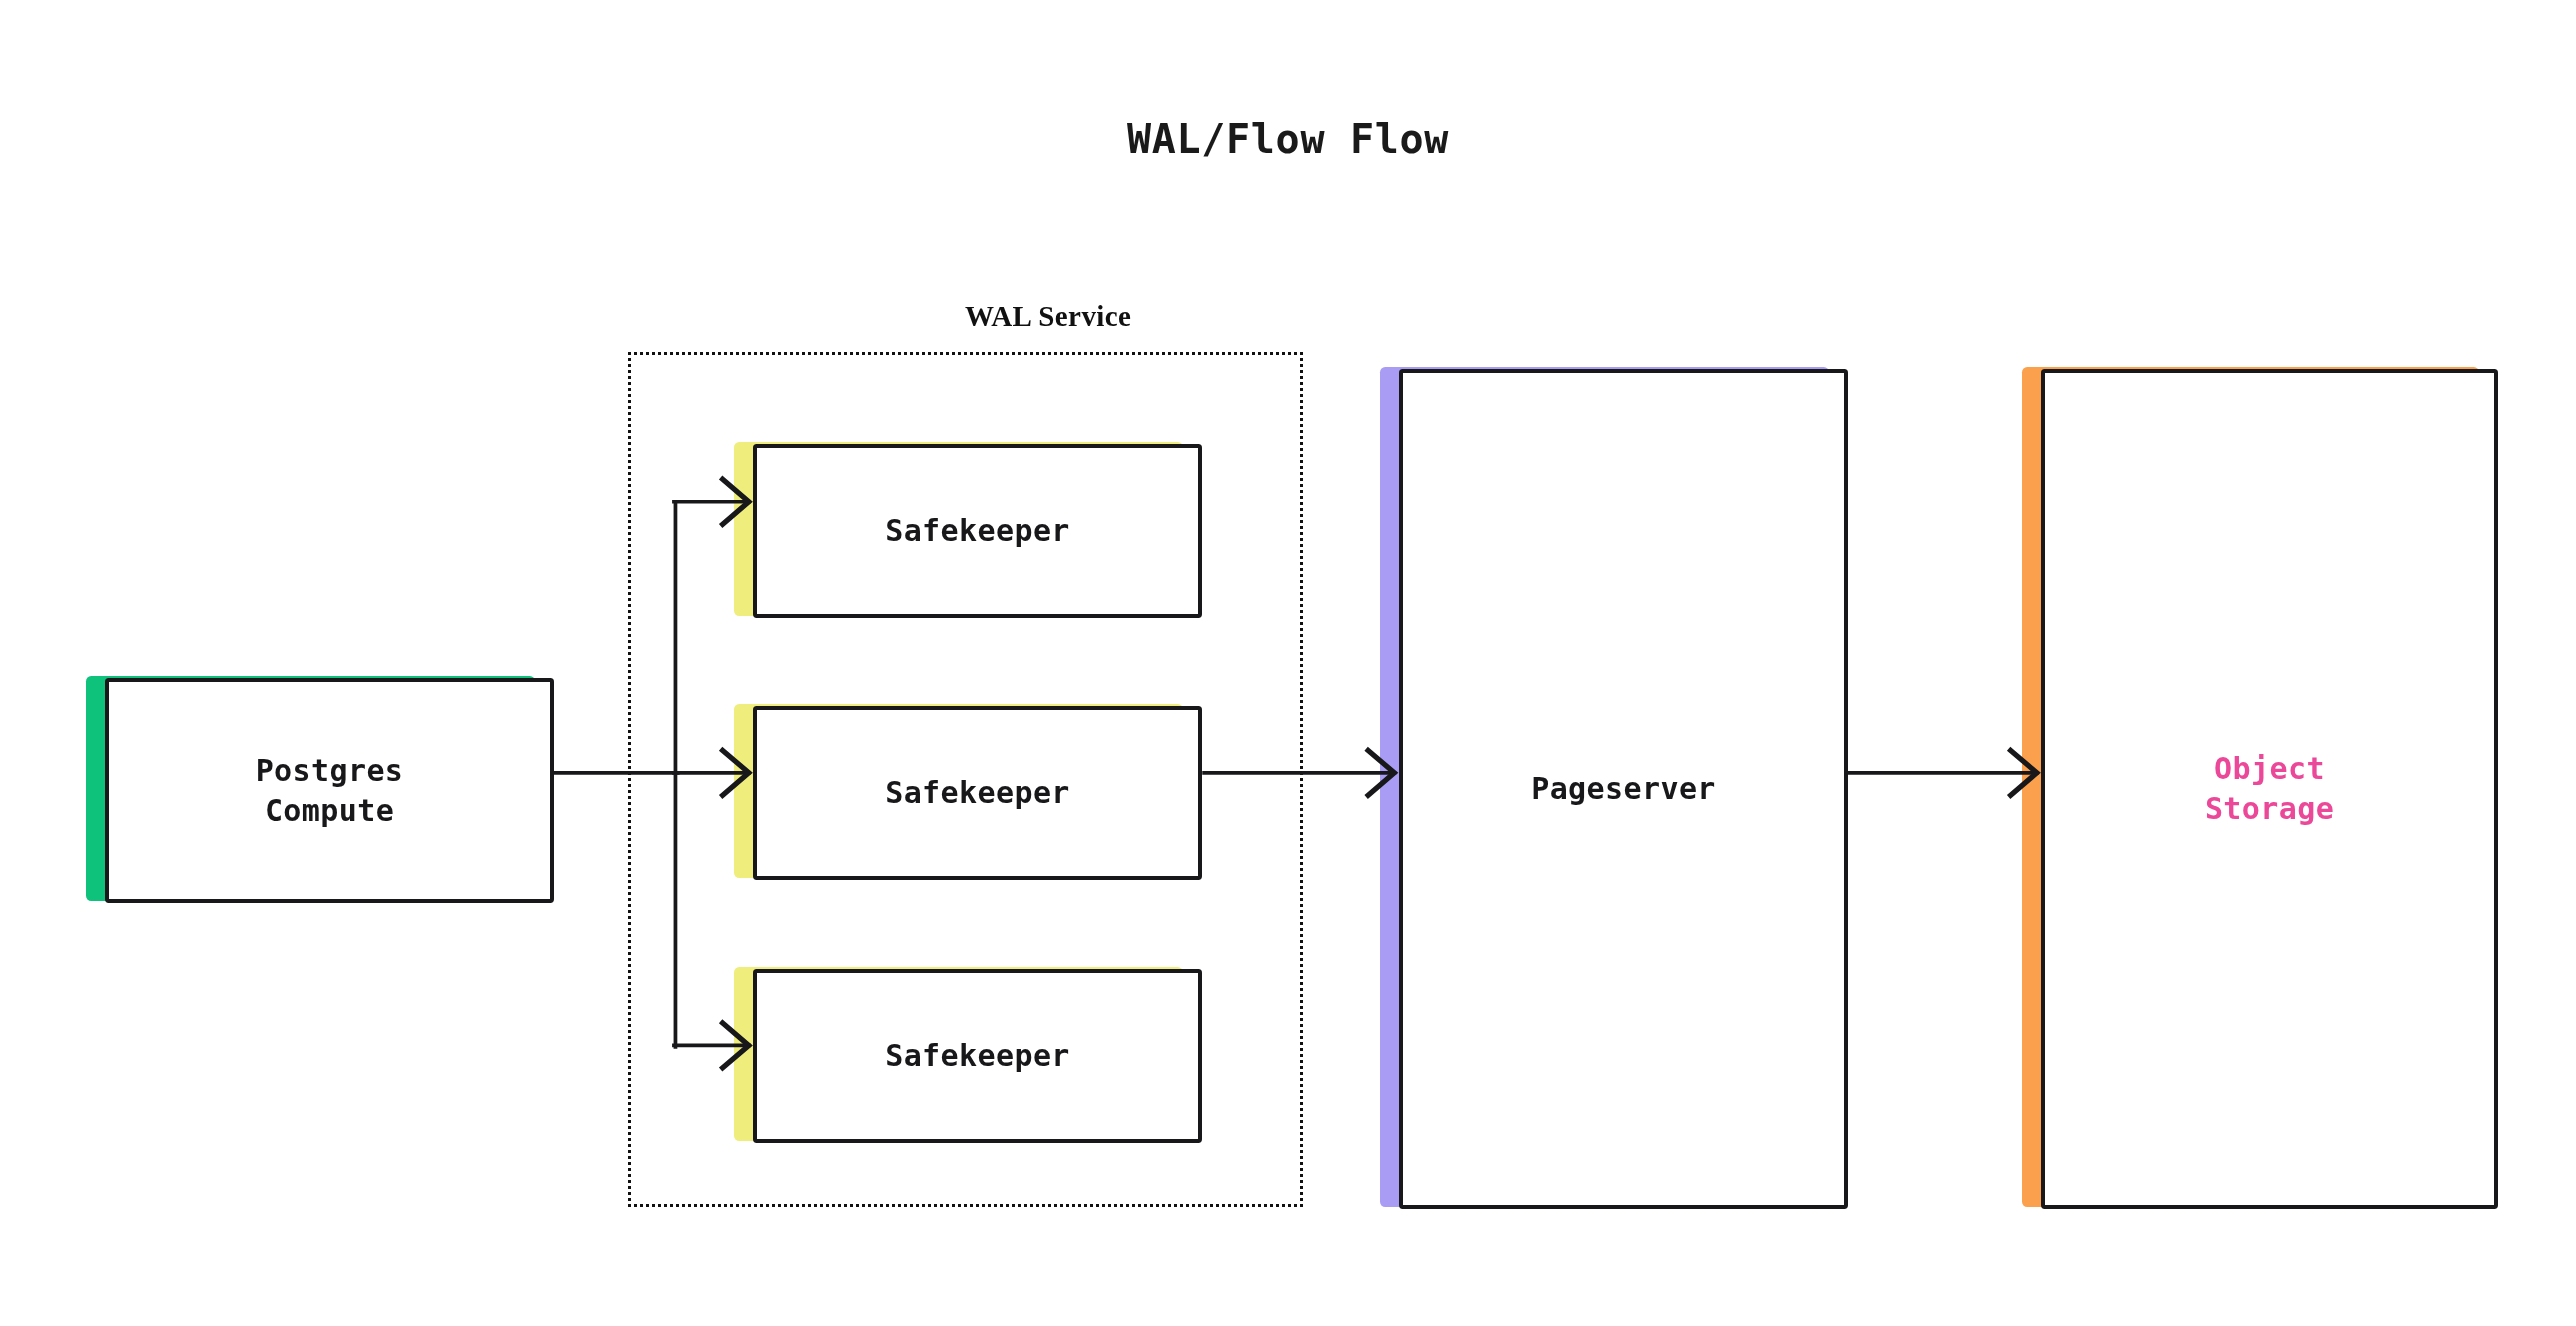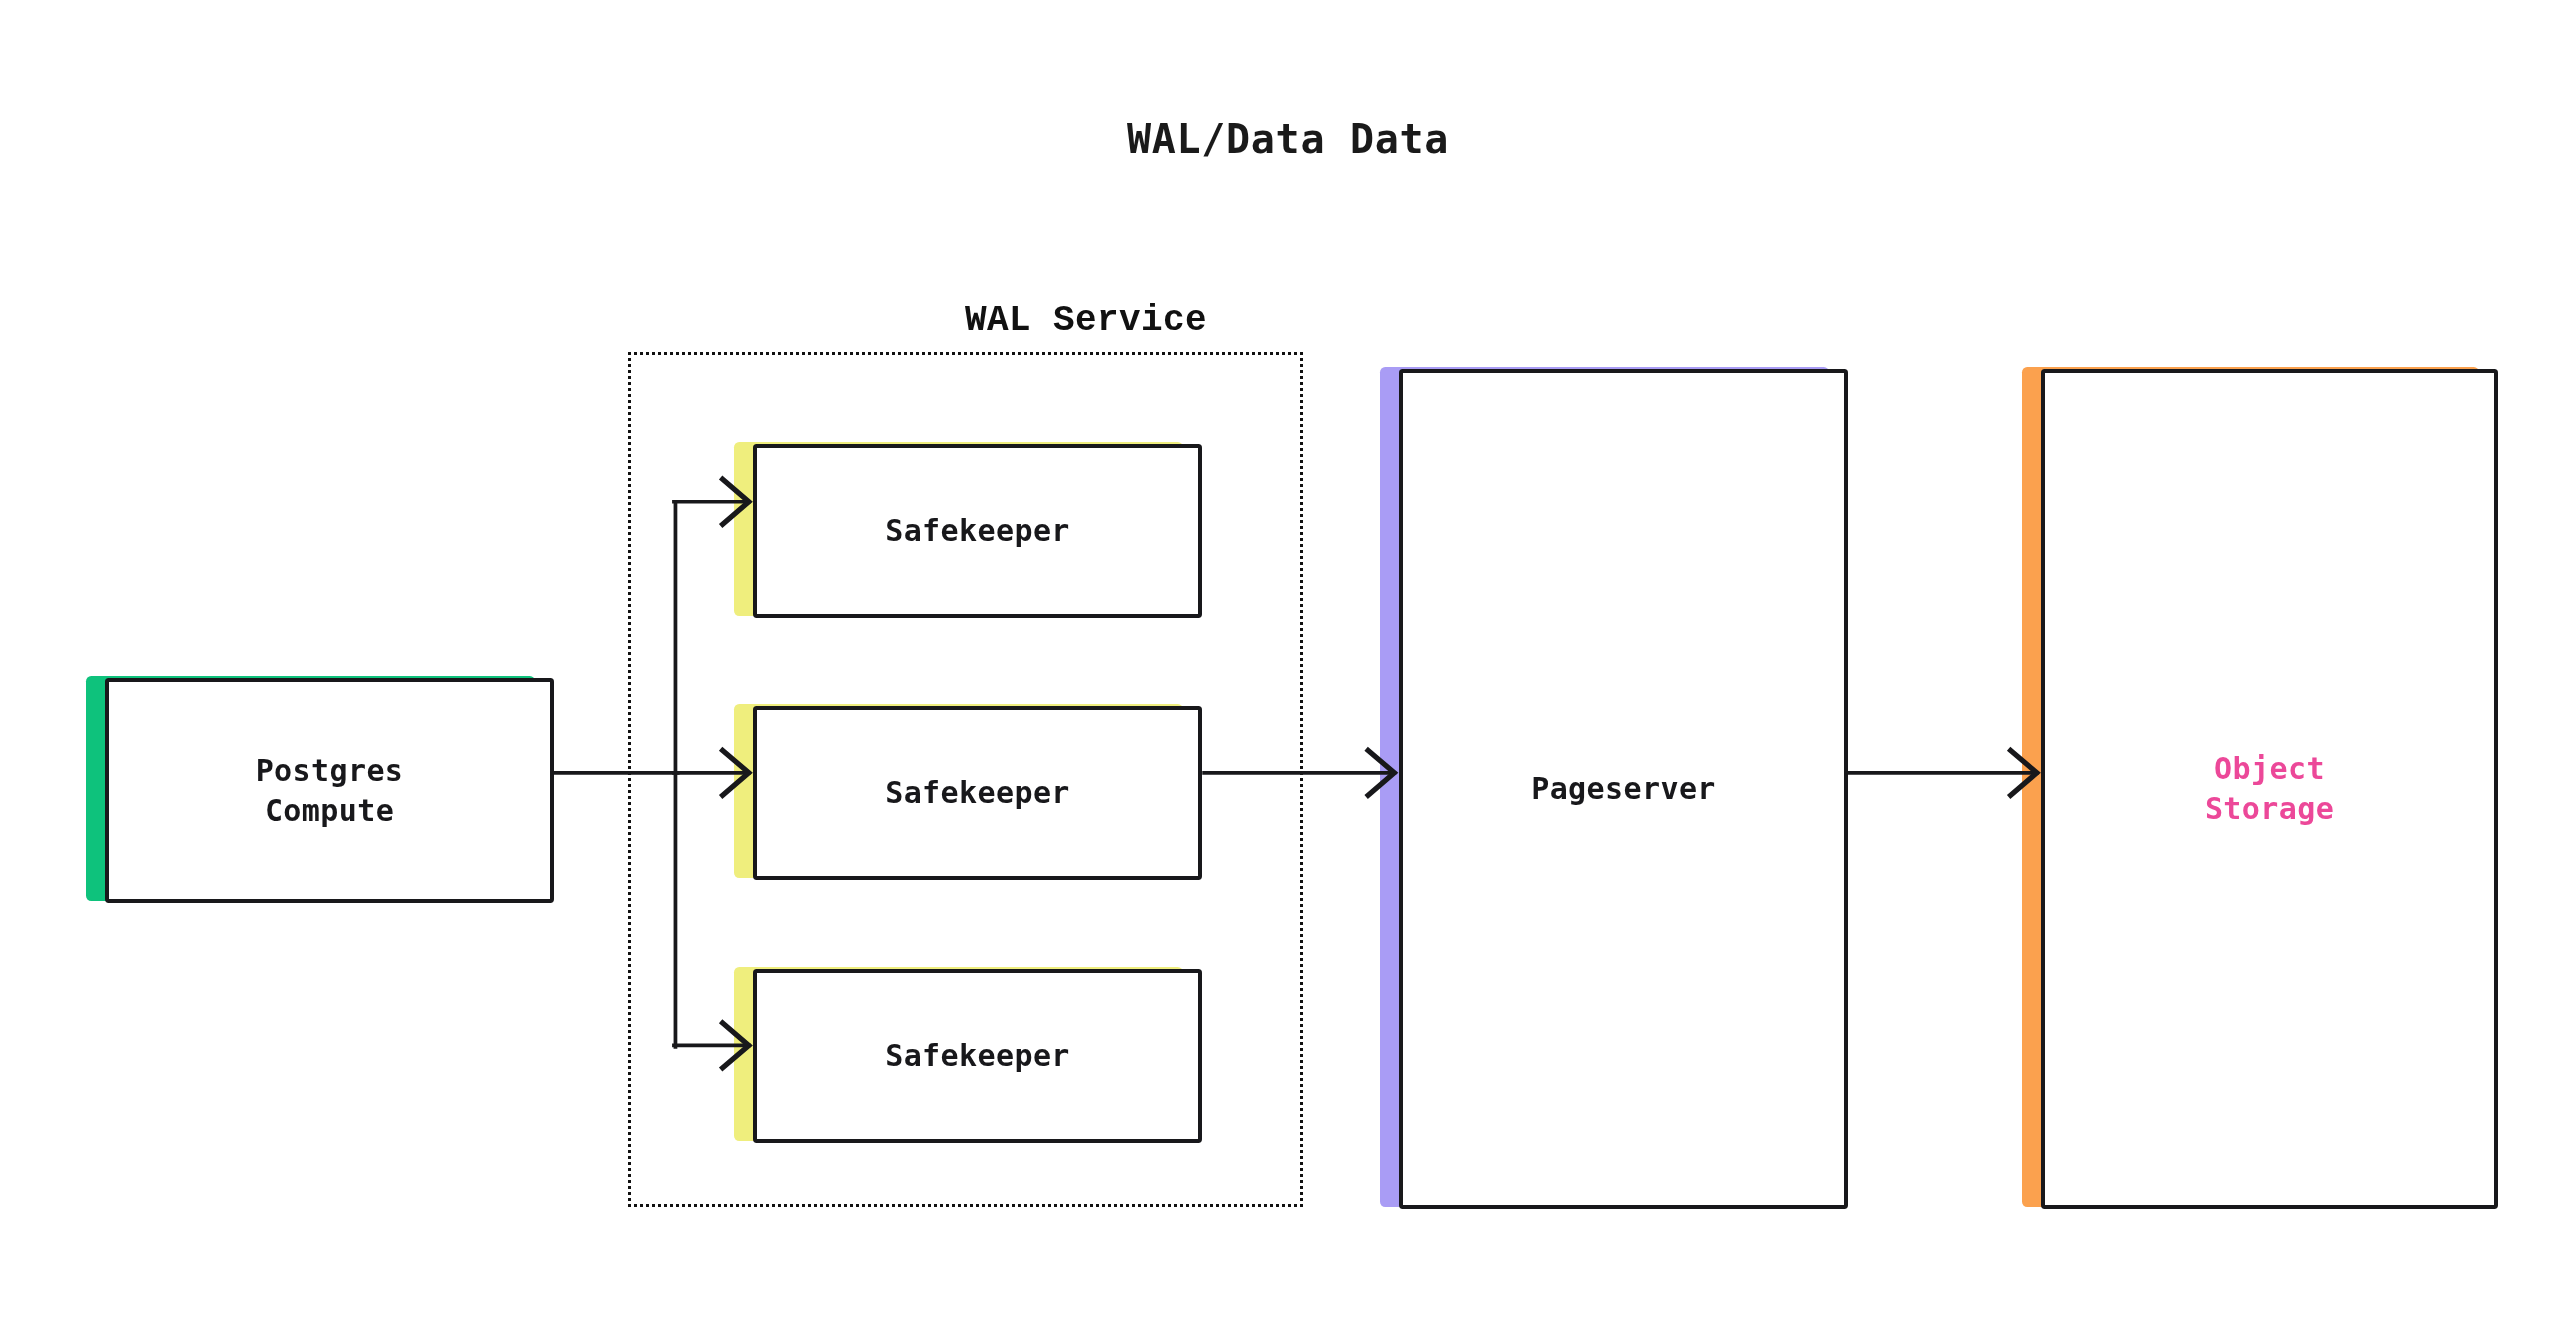--- a/index.html
+++ b/index.html
@@ -121,7 +121,7 @@
 
 <div id="canvas" style="width: 2576px; height: 1327px; background: rgb(255, 255, 255);">
 
-  <div class="diagram-title">WAL/Data Data</div>
+  <div class="diagram-title">WAL/Flow Flow</div>
 
   <div class="group-label" id="group-label" style="left: 965px; top: 300px;">WAL Service</div>
 

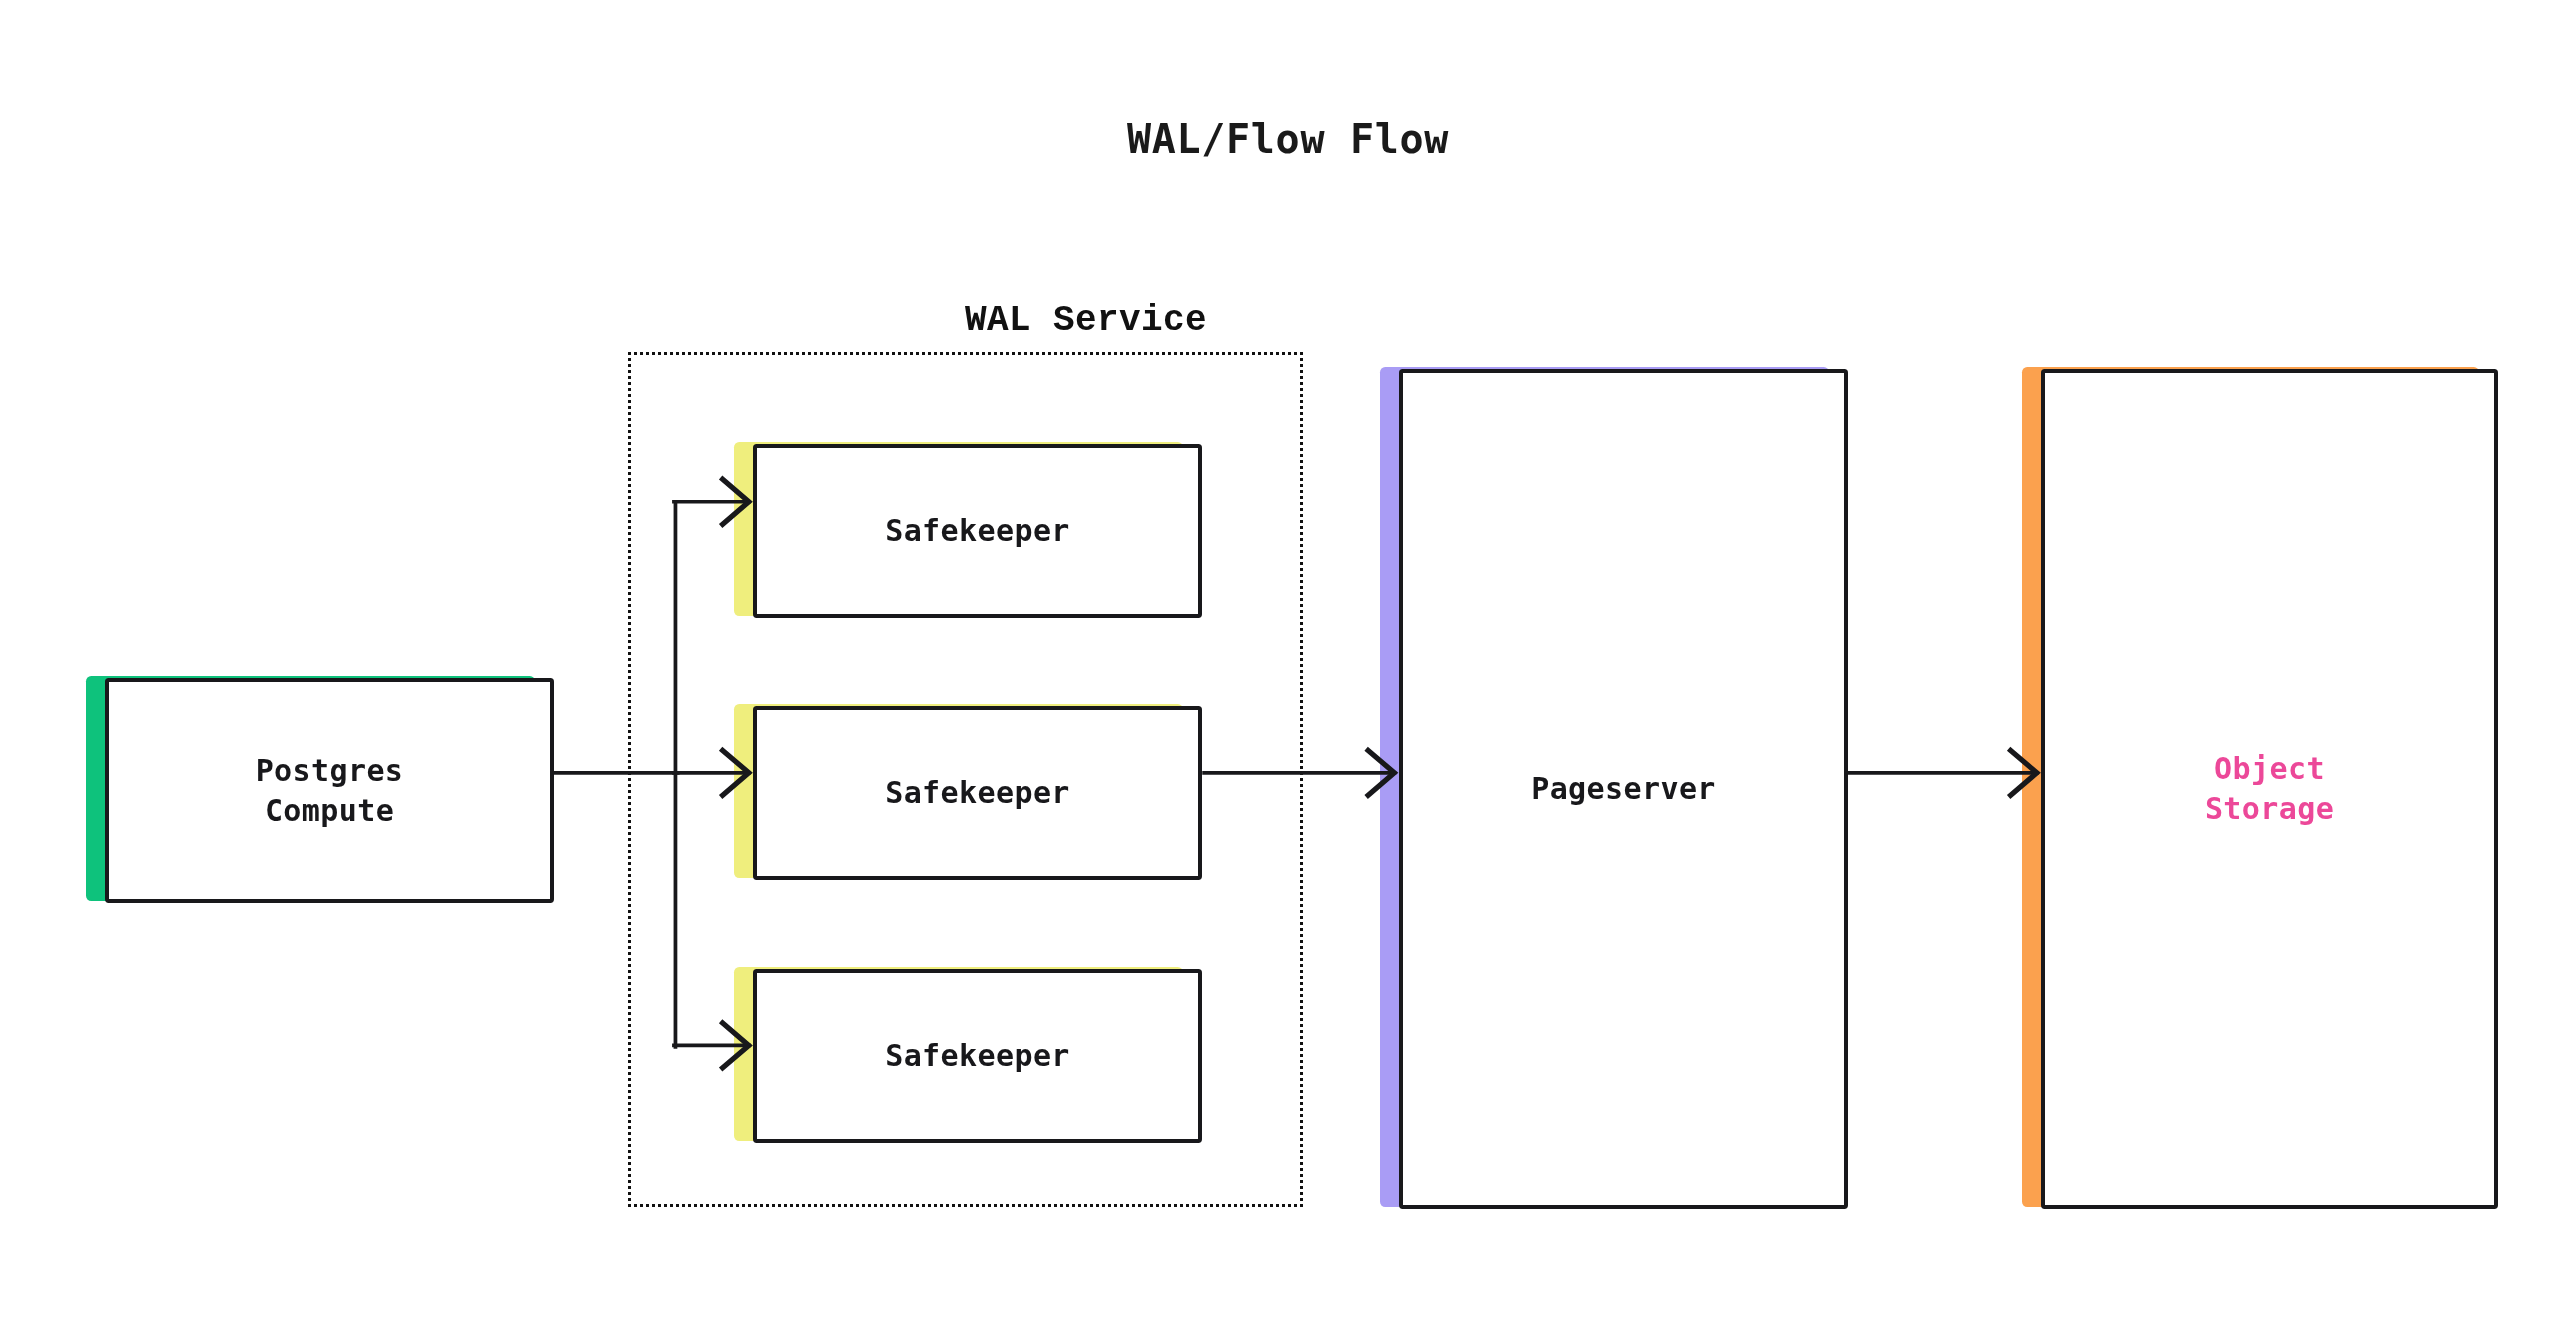--- a/index.html
+++ b/index.html
@@ -36,12 +36,12 @@
   
   .group-label {
     position: absolute;
-    font-size: 36px;
+    font-size: 29px;
     font-weight: bold;
     color: #111111;
     letter-spacing: 0.4px;
     white-space: nowrap;
-    font-family: Liberation Mono, monospace;
+    font-family: Liberation Serif, serif;
   }
   .group-box {
     position: absolute;

